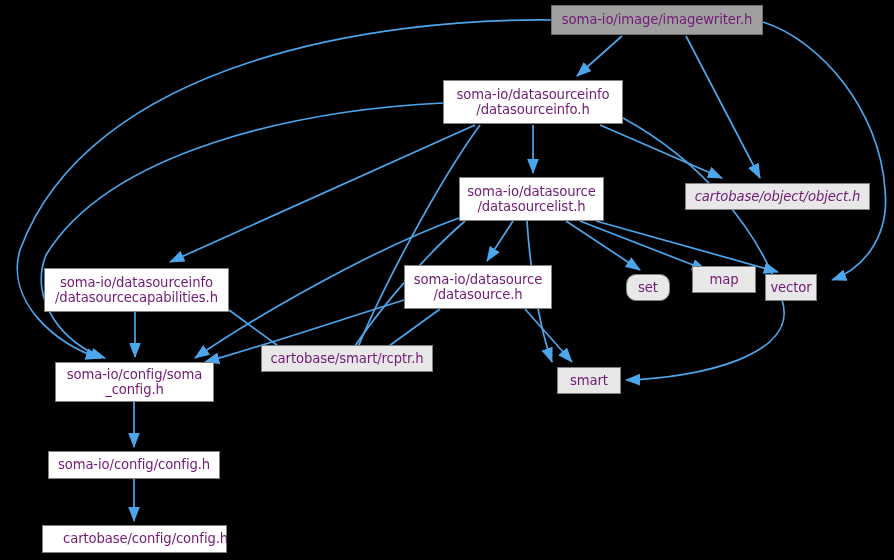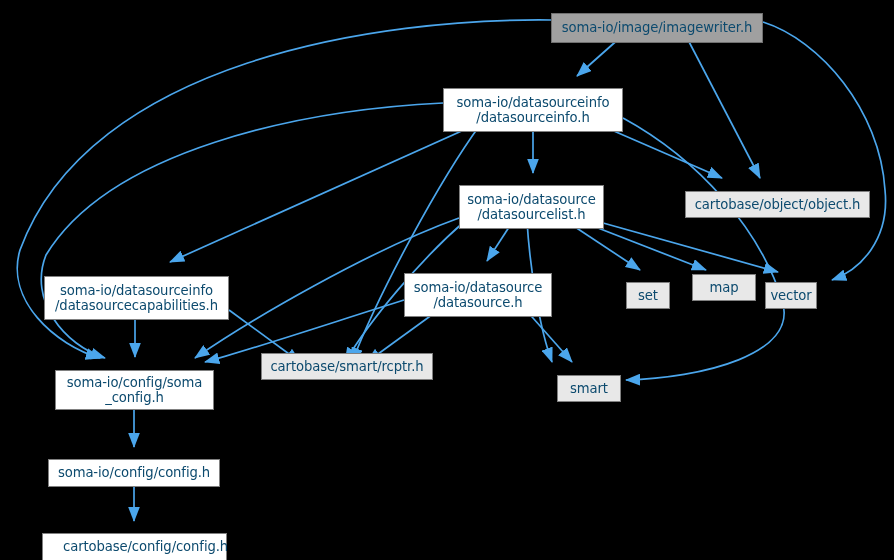--- a/index.html
+++ b/index.html
@@ -32,12 +32,11 @@
     text-align: center;
     font-size: 13.2px;
     line-height: 15.5px;
-    color: #0c4a6e;
+    color: #701a75;
     border: 1px solid #808080;
     background: #ffffff;
     white-space: pre;
     letter-spacing: -0.1px;
-    margin-top: 8px;
   }
   .node.lib {
     background: #e8e8e8;

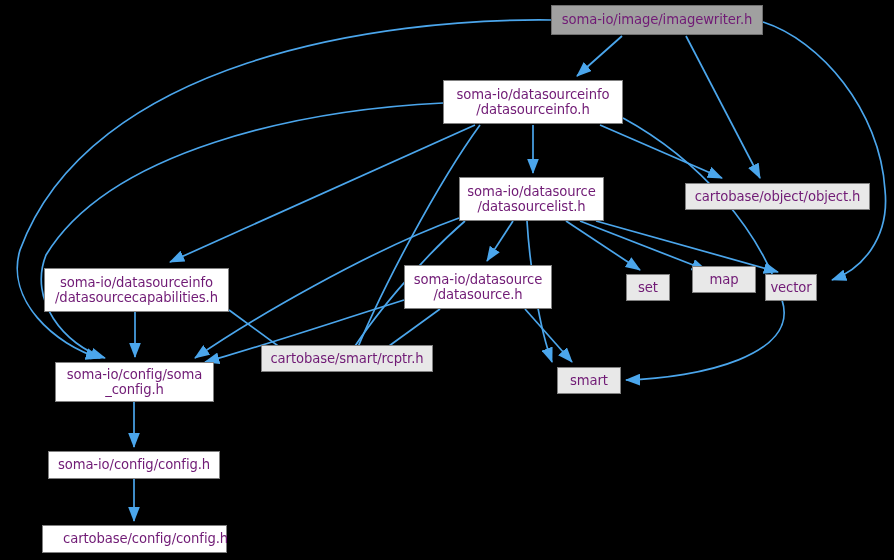--- a/index.html
+++ b/index.html
@@ -95,7 +95,7 @@
 /datasourceinfo.h</span></div>
       <div class="node" style="left: 459px; top: 177px; width: 145px; height: 44px;"><span class="node-label">soma-io/datasource
 /datasourcelist.h</span></div>
-      <div class="node lib" style="left: 685px; top: 183px; width: 185px; height: 27px;"><span class="node-label">cartobase/object/object.h</span></div>
+      <div class="node lib" style="left: 685px; top: 183px; width: 185px; height: 27px; font-style: italic;"><span class="node-label">cartobase/object/object.h</span></div>
       <div class="node" style="left: 44px; top: 268px; width: 185px; height: 44px;"><span class="node-label">soma-io/datasourceinfo
 /datasourcecapabilities.h</span></div>
       <div class="node" style="left: 404px; top: 265px; width: 148px; height: 44px;"><span class="node-label">soma-io/datasource

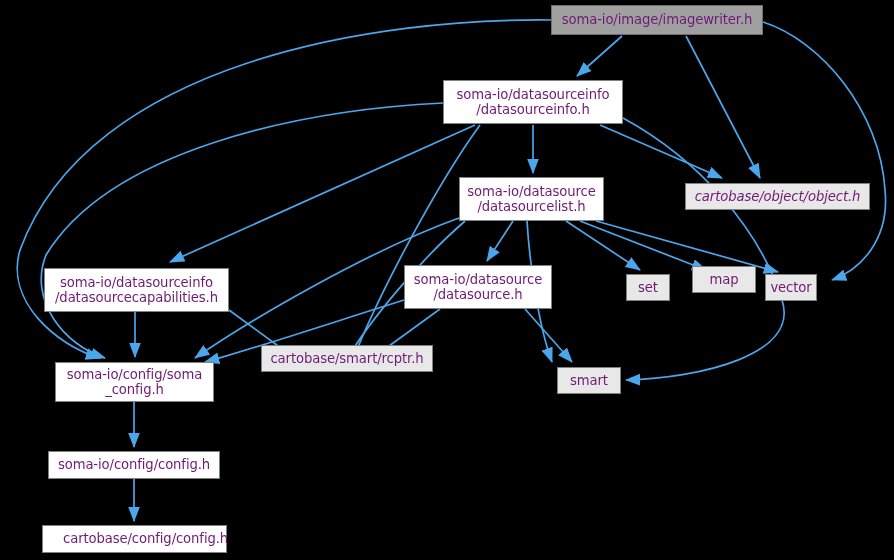--- a/index.html
+++ b/index.html
@@ -100,7 +100,7 @@
 /datasourcecapabilities.h</span></div>
       <div class="node" style="left: 404px; top: 265px; width: 148px; height: 44px;"><span class="node-label">soma-io/datasource
 /datasource.h</span></div>
-      <div class="node lib" style="left: 626px; top: 274px; width: 44px; height: 27px;"><span class="node-label">set</span></div>
+      <div class="node lib" style="left: 626px; top: 274px; width: 44px; height: 27px; border-radius: 10px;"><span class="node-label">set</span></div>
       <div class="node lib" style="left: 692px; top: 266px; width: 64px; height: 27px;"><span class="node-label">map</span></div>
       <div class="node lib" style="left: 765px; top: 274px; width: 52px; height: 27px;"><span class="node-label">vector</span></div>
       <div class="node lib" style="left: 261px; top: 345px; width: 172px; height: 27px;"><span class="node-label">cartobase/smart/rcptr.h</span></div>

